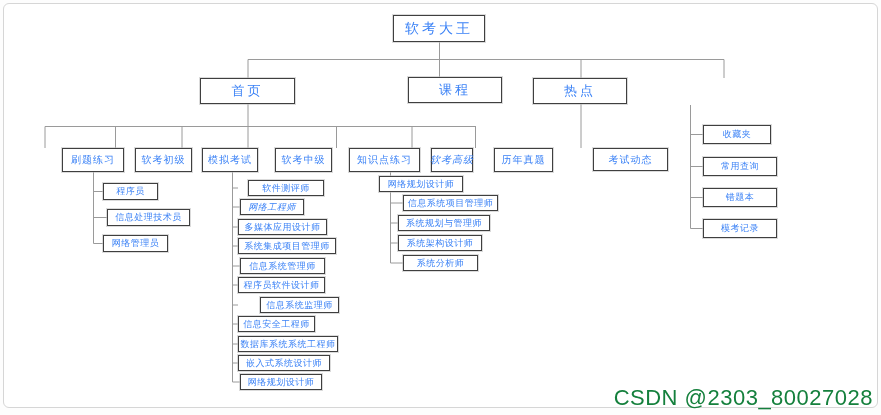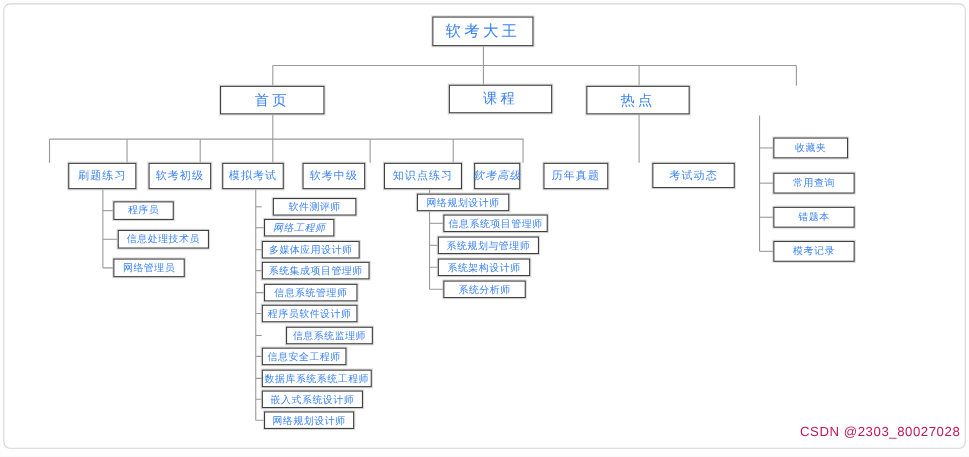--- a/index.html
+++ b/index.html
@@ -24,7 +24,7 @@
   .lv3{font-size:10px;letter-spacing:1px;margin-left:48px;}
   .lv4{font-size:9px;letter-spacing:.5px;}
   .watermark{
-    position:absolute;right:8px;top:385px;font-size:12px;color:#be185d;
+    position:absolute;right:8px;top:385px;font-size:22px;color:#15803d;
     font-family:"Liberation Sans","DejaVu Sans",sans-serif;letter-spacing:.5px;z-index:1;
   }
 </style>

